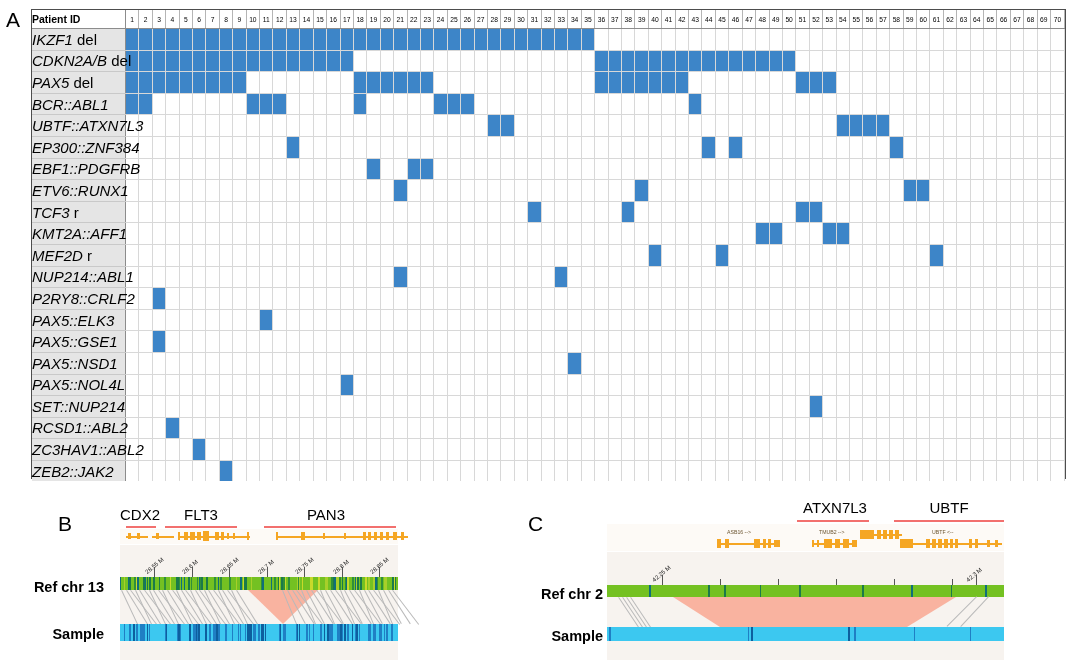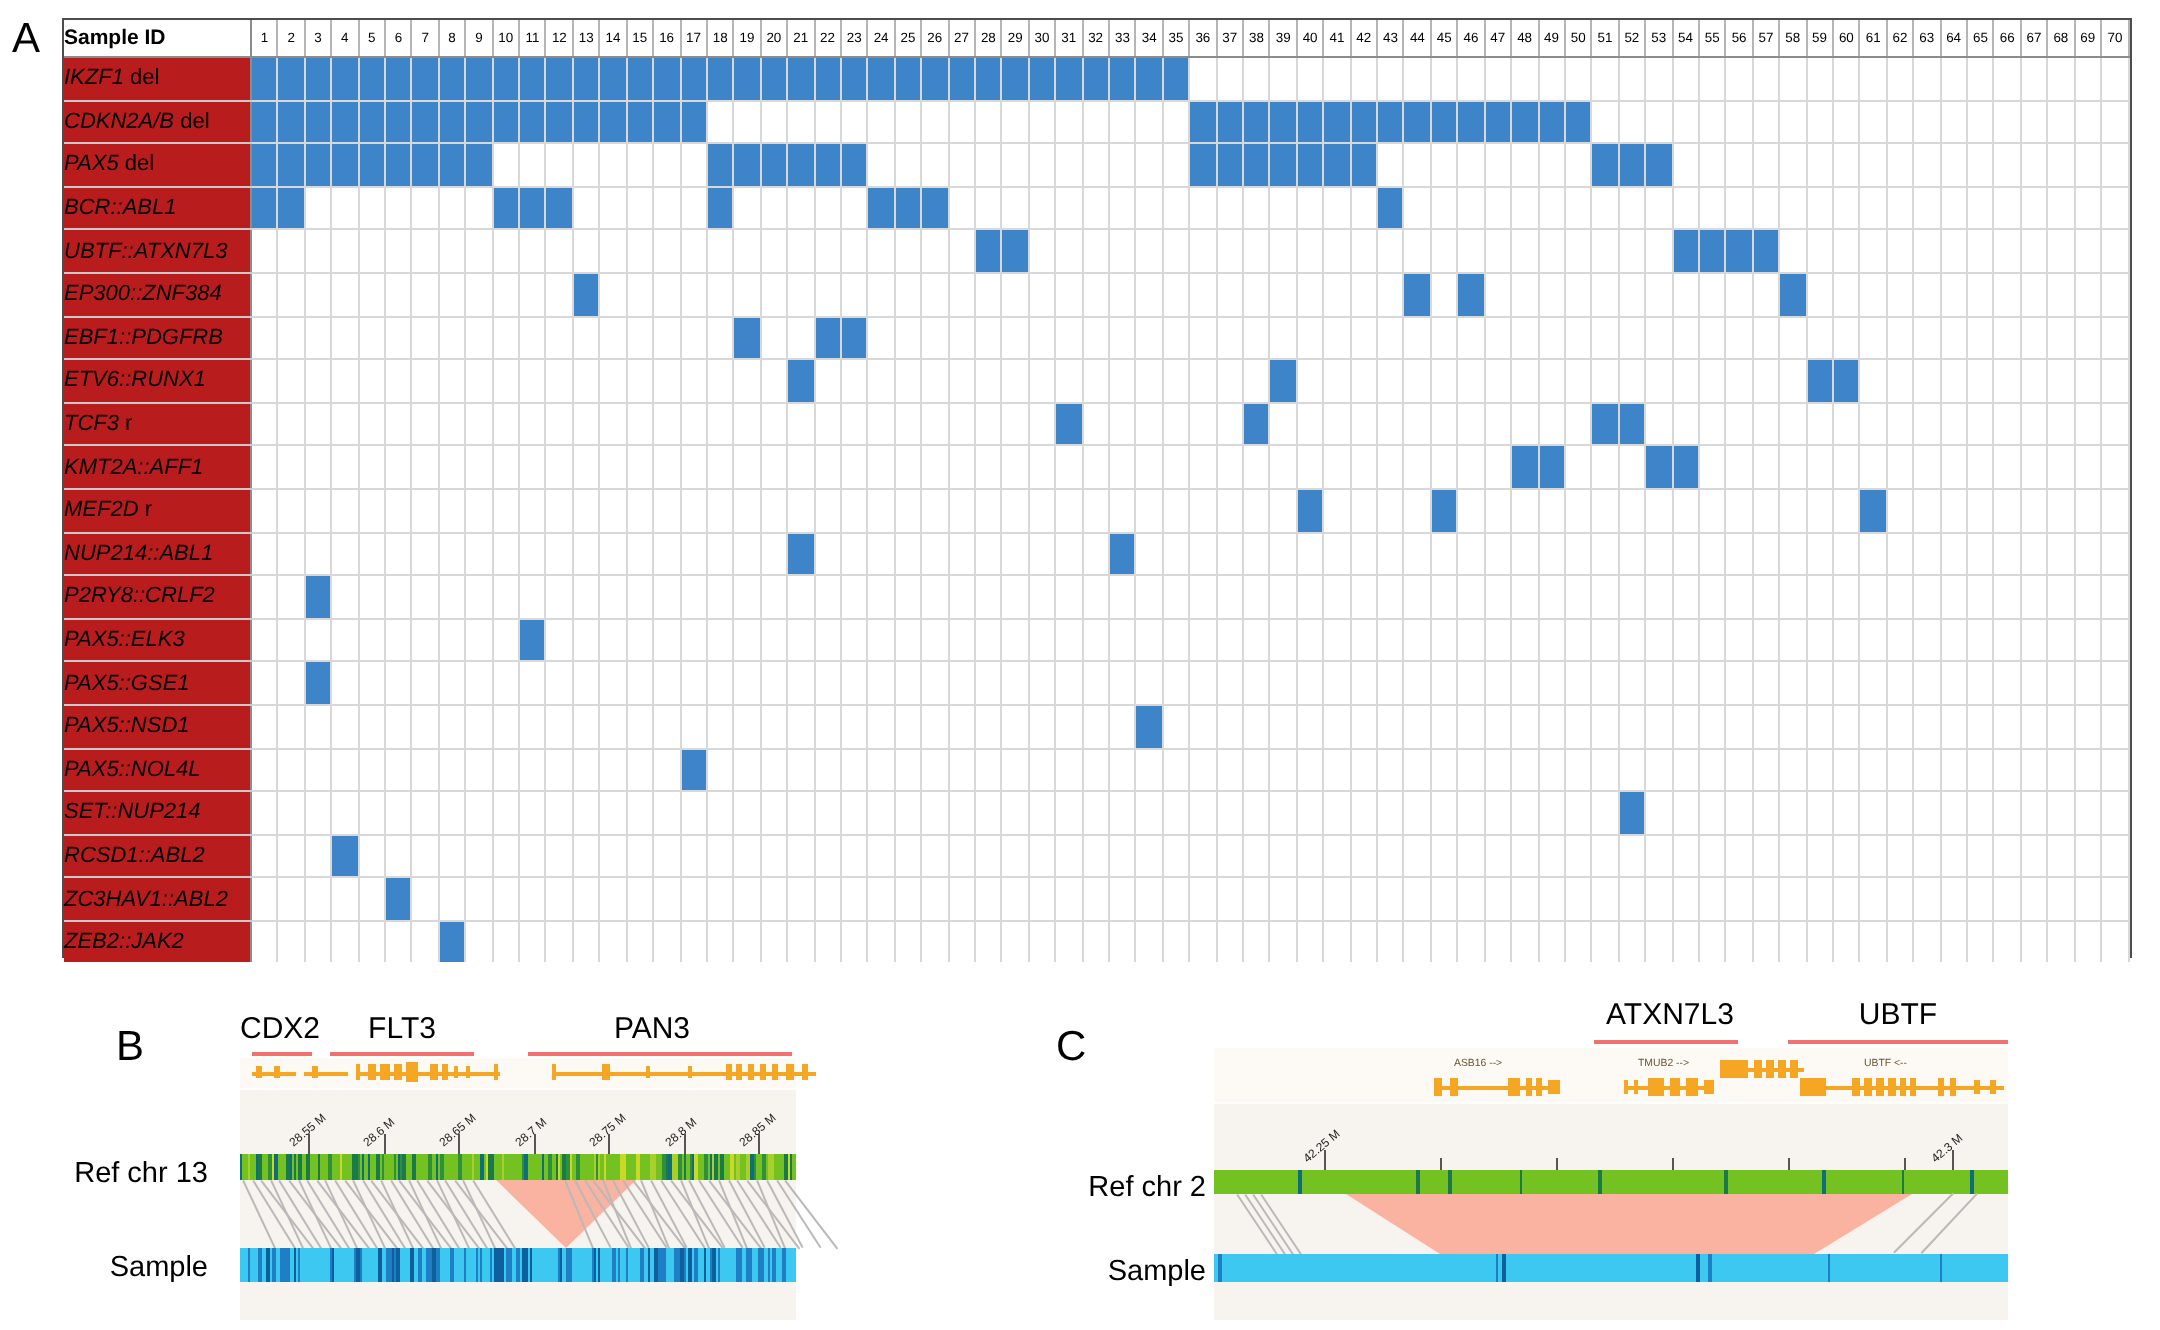--- a/index.html
+++ b/index.html
@@ -68,7 +68,7 @@
   <table>
     <thead>
       <tr class="hdr-row">
-        <th class="patient-id-cell lbl-col">Sample ID</th>
+        <th class="patient-id-cell lbl-col">Patient ID</th>
       <td class="colnum">1</td>
           <td class="colnum">2</td>
           <td class="colnum">3</td>

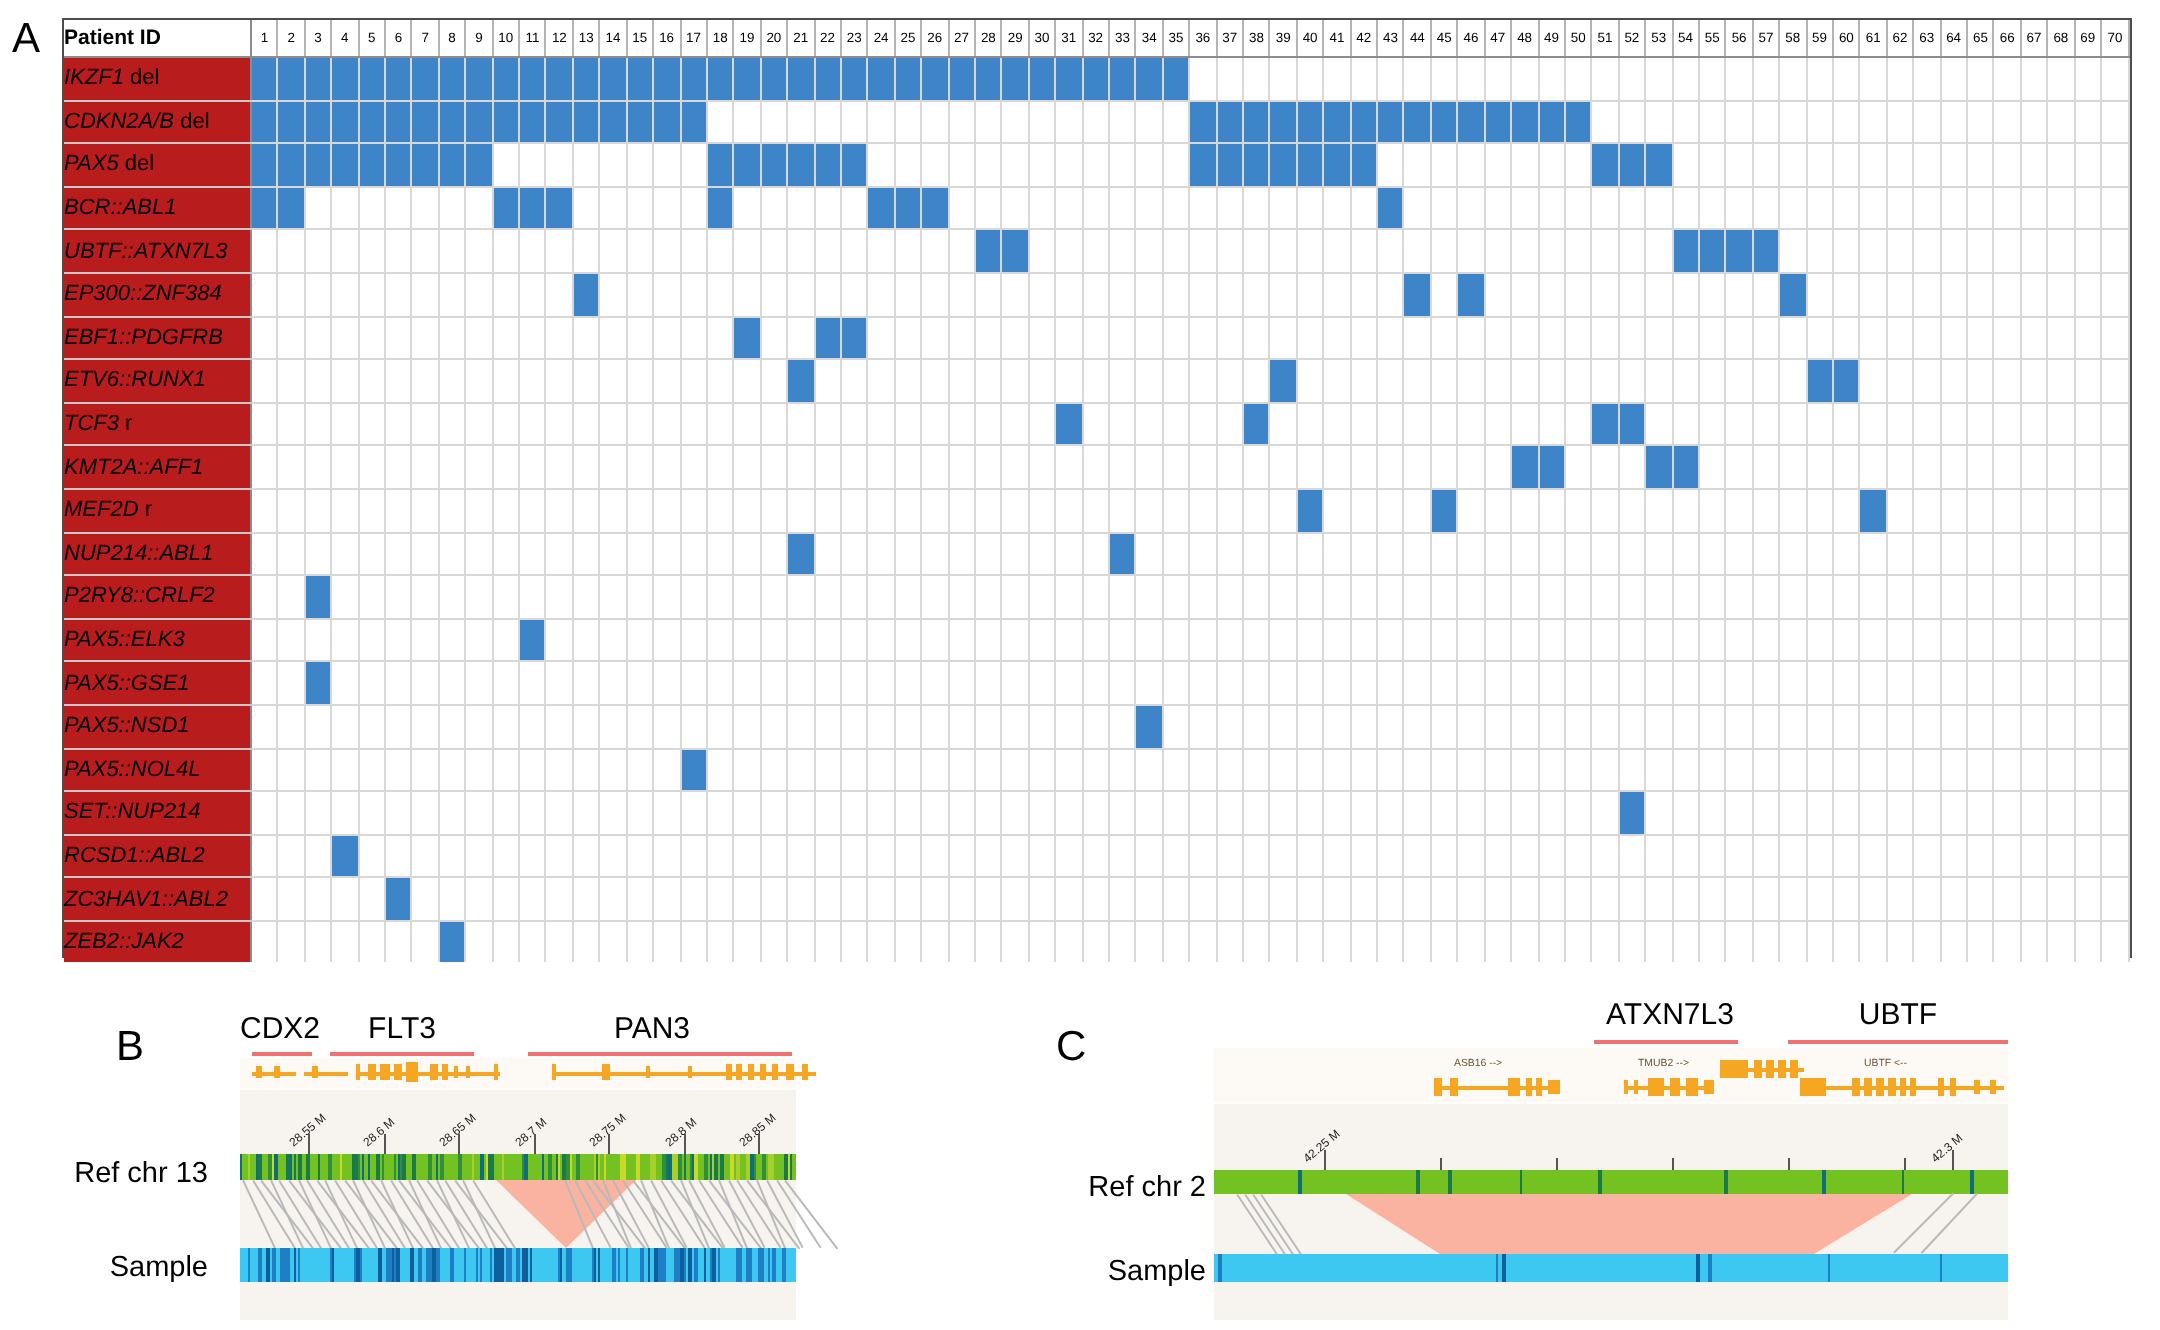--- a/index.html
+++ b/index.html
@@ -30,9 +30,9 @@
     background:#fff;overflow:hidden;}
 
   td.rowlabel{
-    font-size:11px;font-style:italic;text-align:left;padding-left:5px;
+    font-size:15px;font-style:italic;text-align:left;padding-left:5px;
     border-right:1px solid #8c8c8c;border-bottom:1px solid #c9c9c9;
-    white-space:nowrap;background:#b91c1c;height:20.6px;}
+    white-space:nowrap;background:#e5e5e5;height:20.6px;}
   td.rowlabel .plain{font-style:normal;}
 
   td.cell{border-right:1px solid #d8d8d8;border-bottom:1px solid #d8d8d8;background:#fff;}

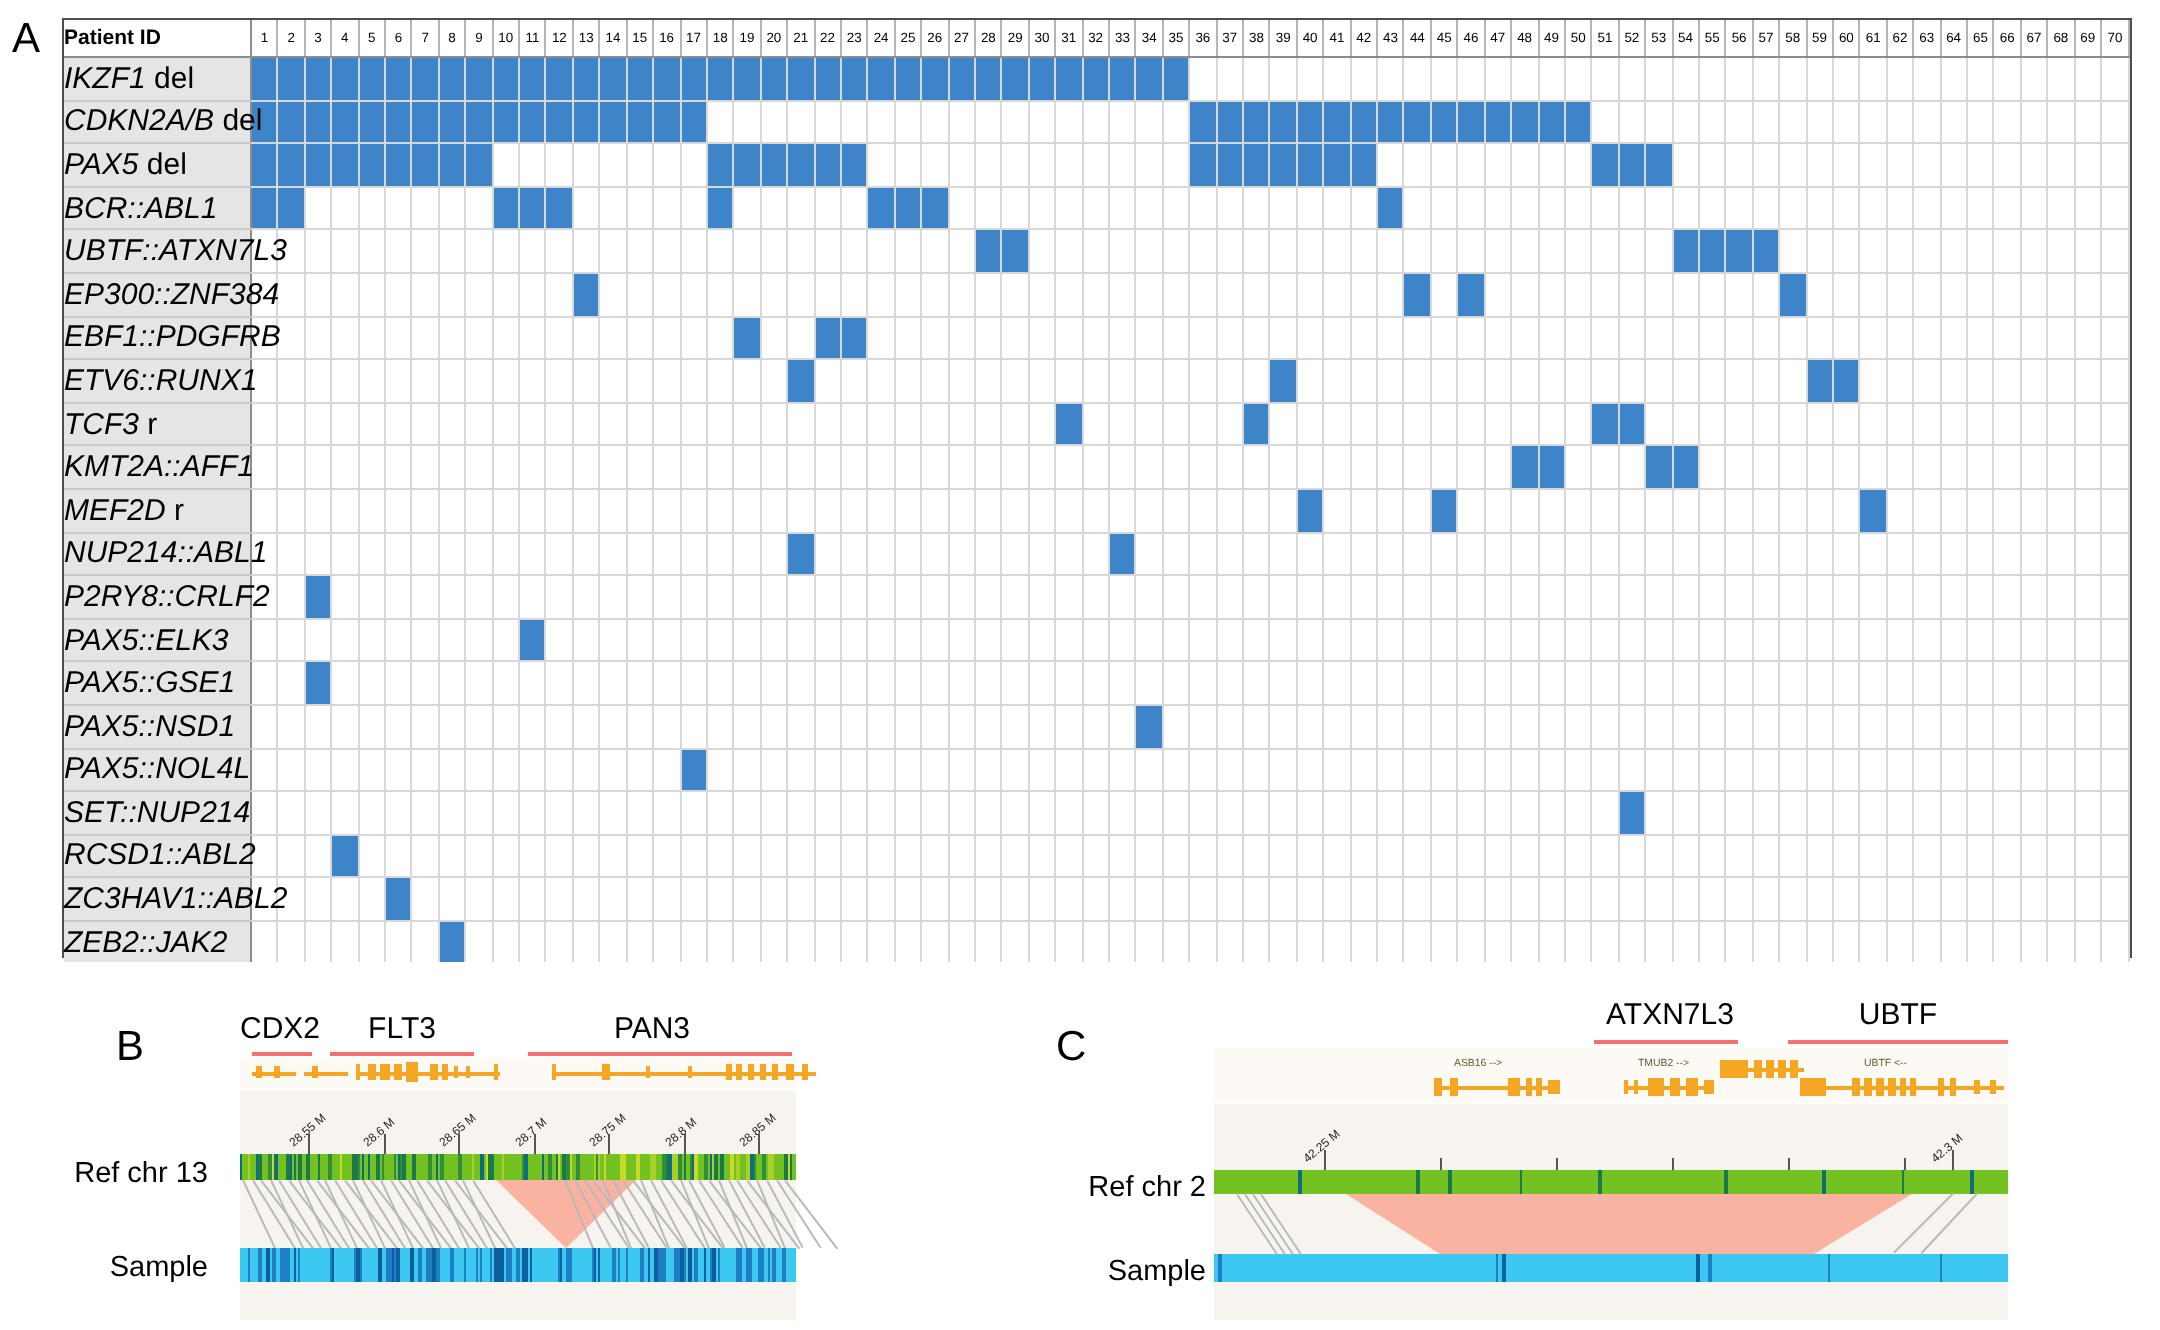--- a/index.html
+++ b/index.html
@@ -41,7 +41,7 @@
 
   
   .genome-panel{position:absolute;}
-  .gp-rowlabel{position:absolute;font-size:14.5px;color:#000;text-align:right;white-space:nowrap;}
+  .gp-rowlabel{position:absolute;font-size:14.5px;color:#000;text-align:right;white-space:nowrap;font-weight:bold;}
   .gene-name{position:absolute;font-size:15px;text-align:center;color:#000;white-space:nowrap;}
   .gene-underline{position:absolute;height:2px;background:#f2706e;}
   .track-bg{position:absolute;background:#f7f3ef;}

